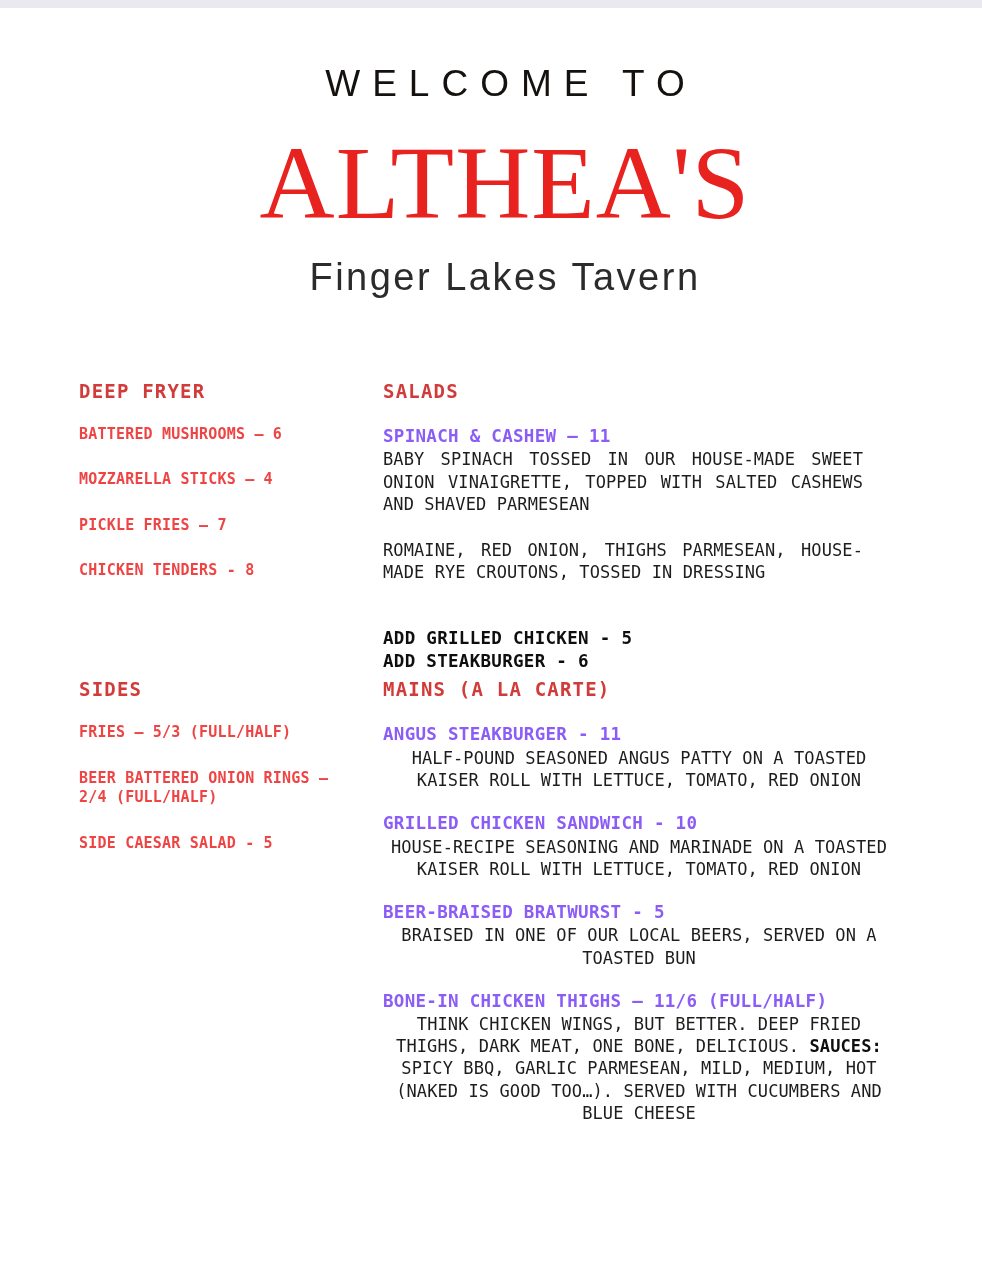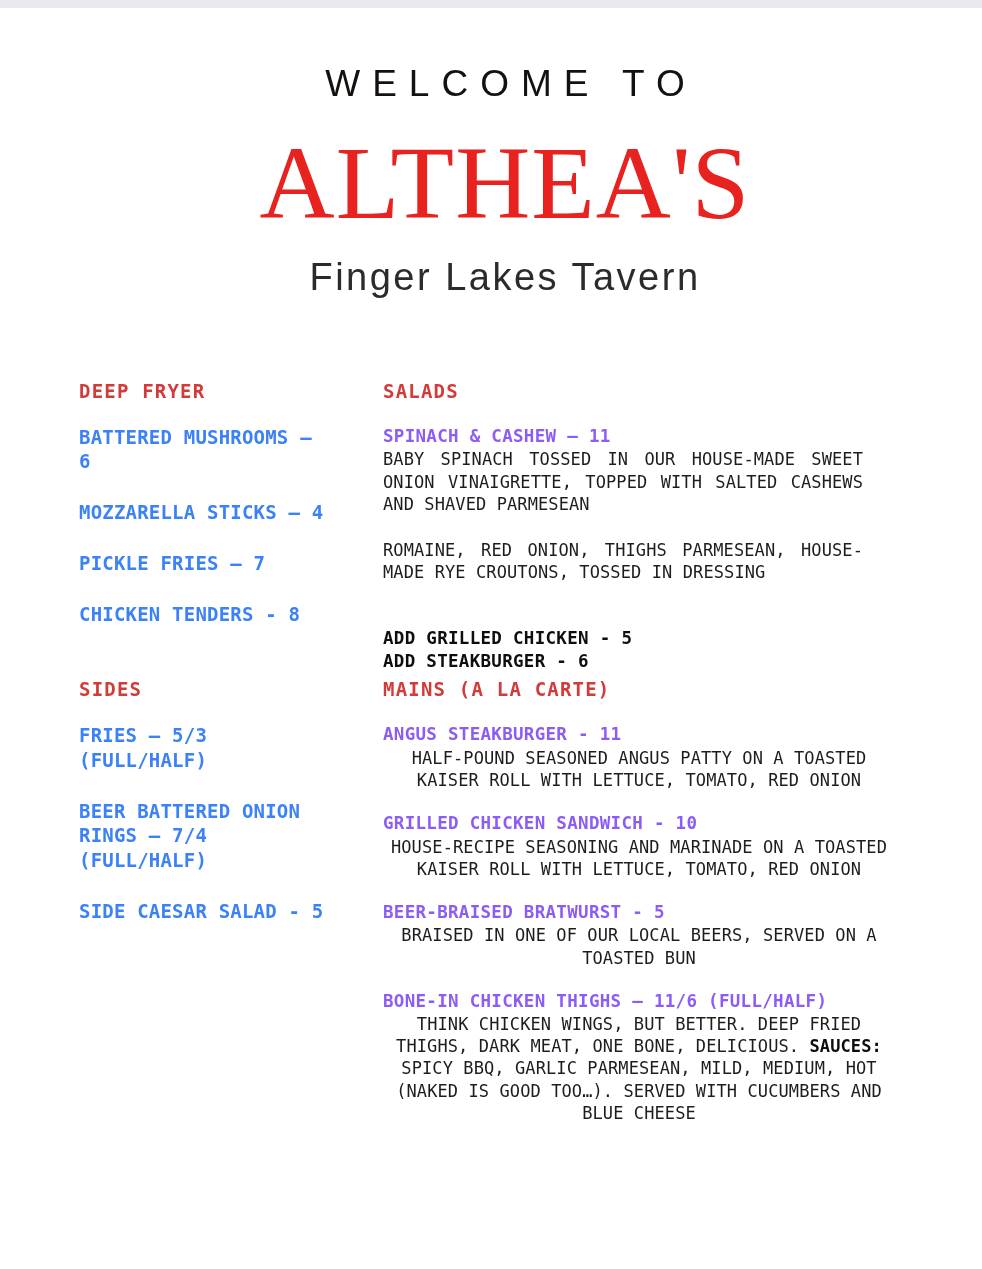--- a/index.html
+++ b/index.html
@@ -103,10 +103,10 @@
   
   .simple-item {
     font-weight: 700;
-    font-size: 19px;
+    font-size: 15px;
     line-height: 1.30;
     letter-spacing: 0.2px;
-    color: #3b82f6;
+    color: #ef4444;
     margin: 0 0 26px 0;
     max-width: 250px;
   }

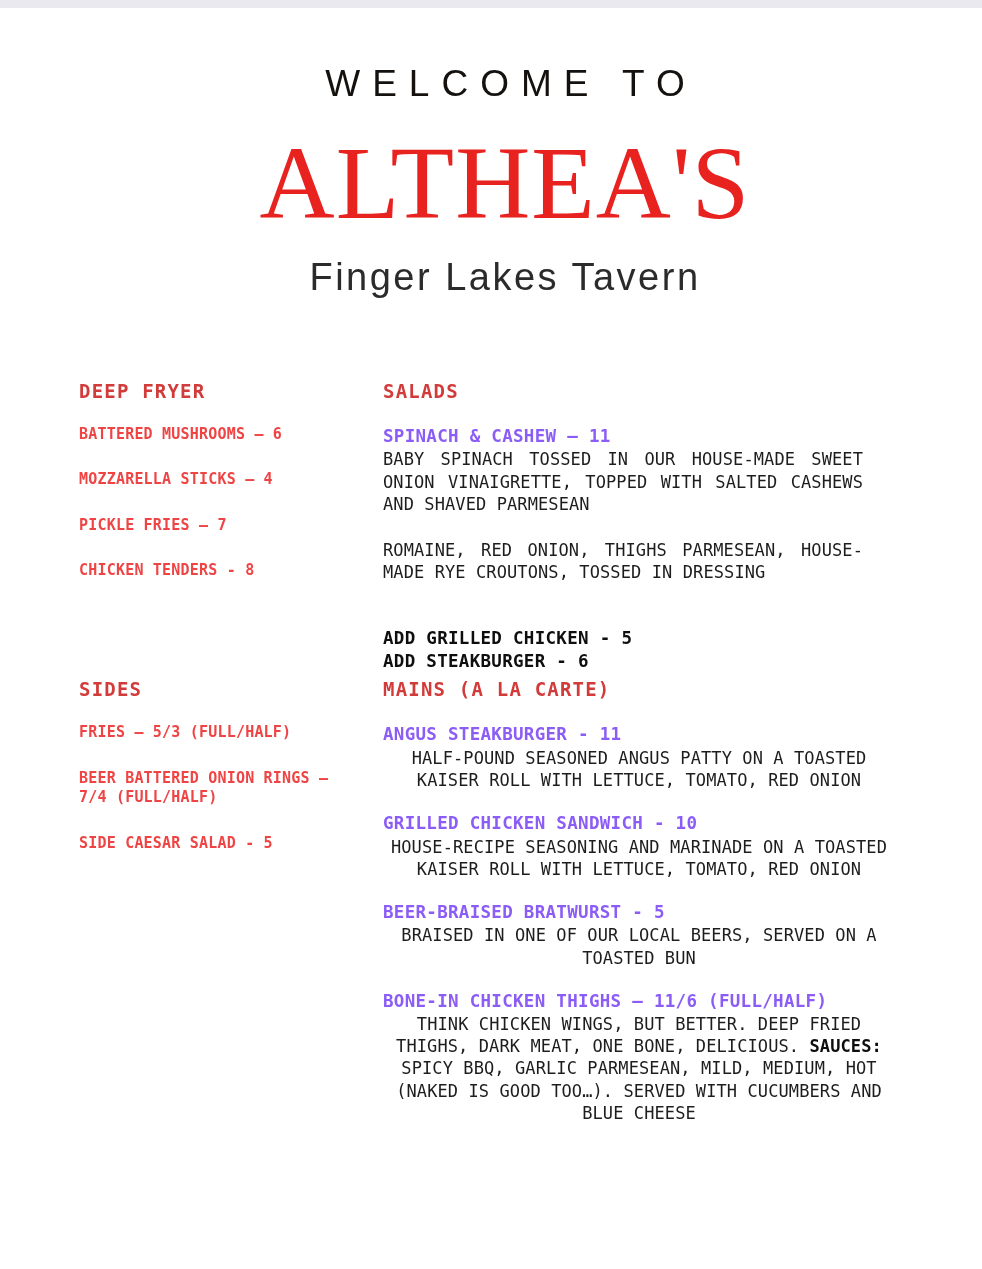--- a/index.html
+++ b/index.html
@@ -207,7 +207,7 @@
       <div class="col-left">
         <div class="section-title">SIDES</div>
         <div class="simple-item">FRIES – 5/3 (FULL/HALF)</div>
-        <div class="simple-item">BEER BATTERED ONION RINGS – 7/4 (FULL/HALF)</div>
+        <div class="simple-item">BEER BATTERED ONION RINGS – 2/4 (FULL/HALF)</div>
         <div class="simple-item">SIDE CAESAR SALAD - 5</div>
       </div>
 

